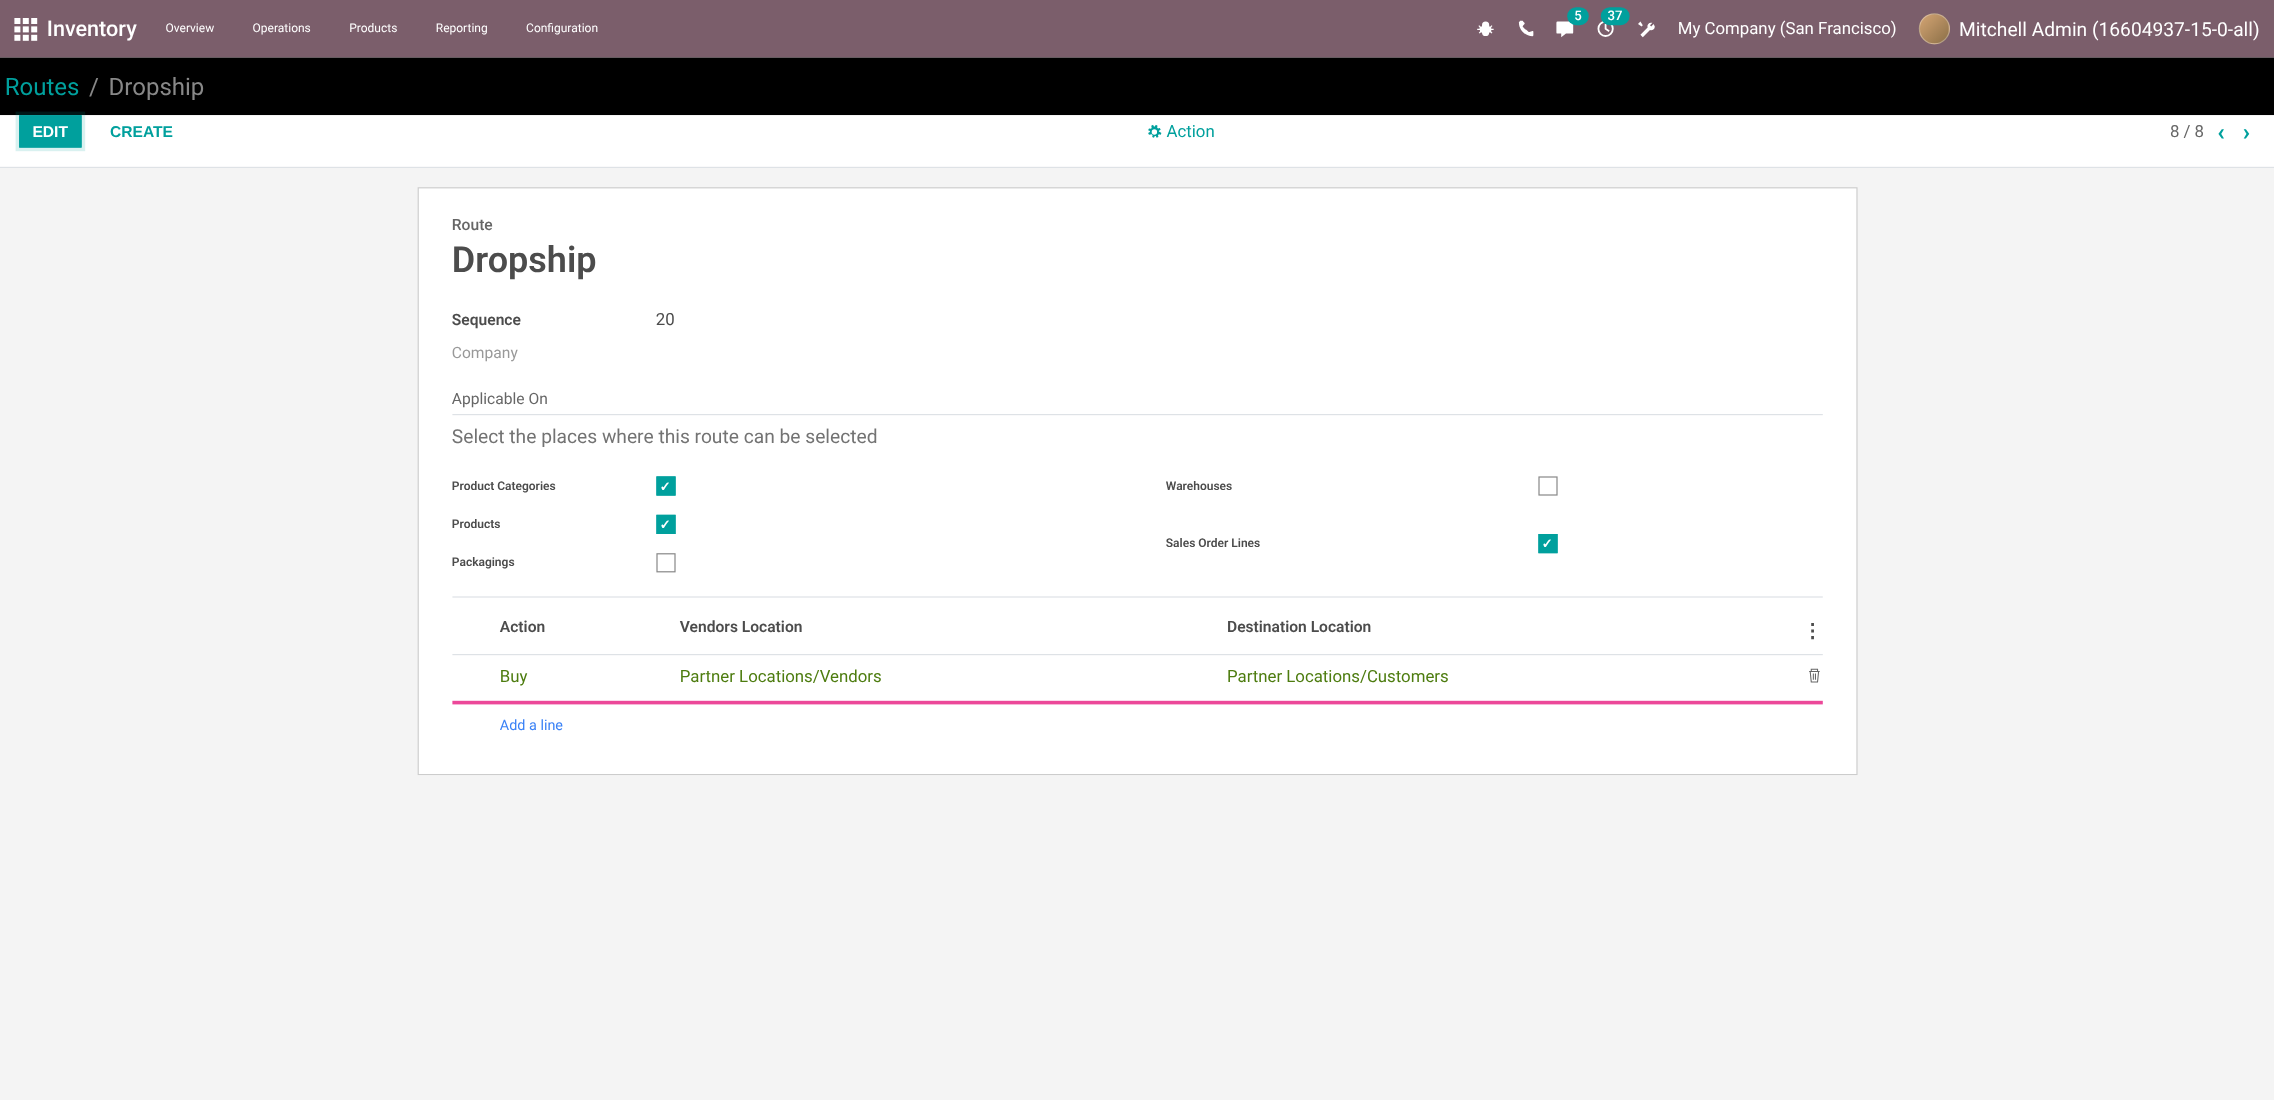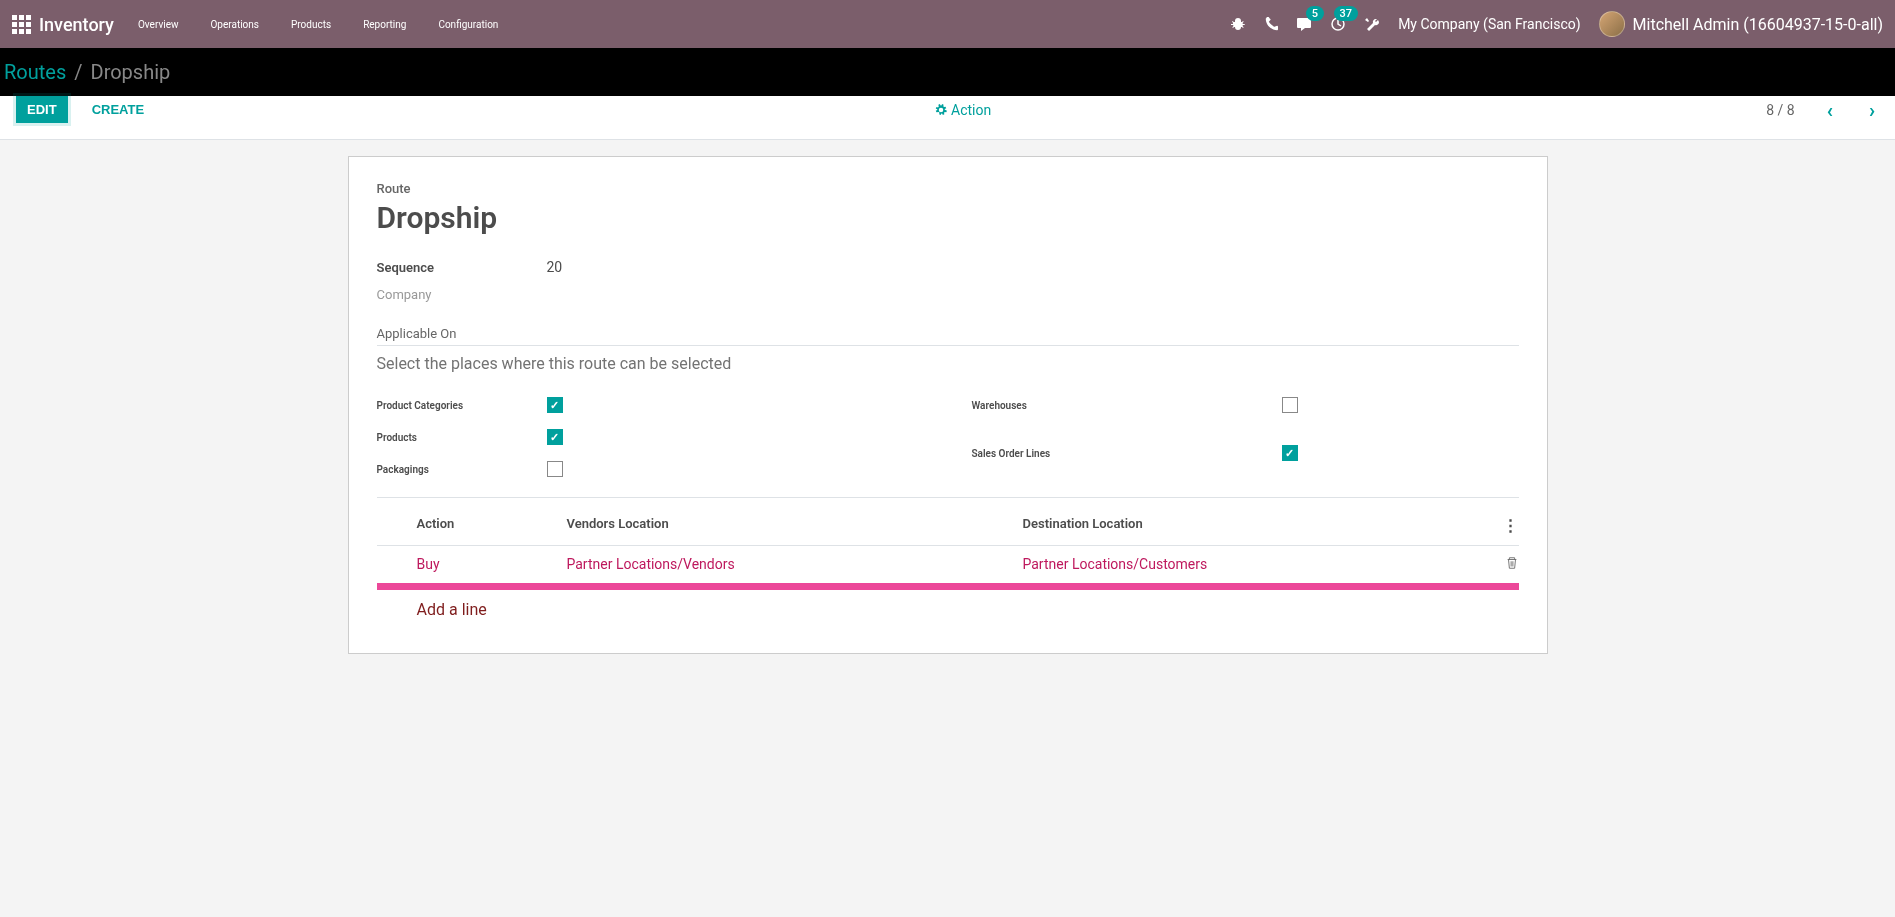--- a/index.html
+++ b/index.html
@@ -157,7 +157,7 @@
     .control-right {
       display: flex;
       align-items: center;
-      gap: 28px;
+      gap: 7px;
       text-align: right;
     }
     .pager {

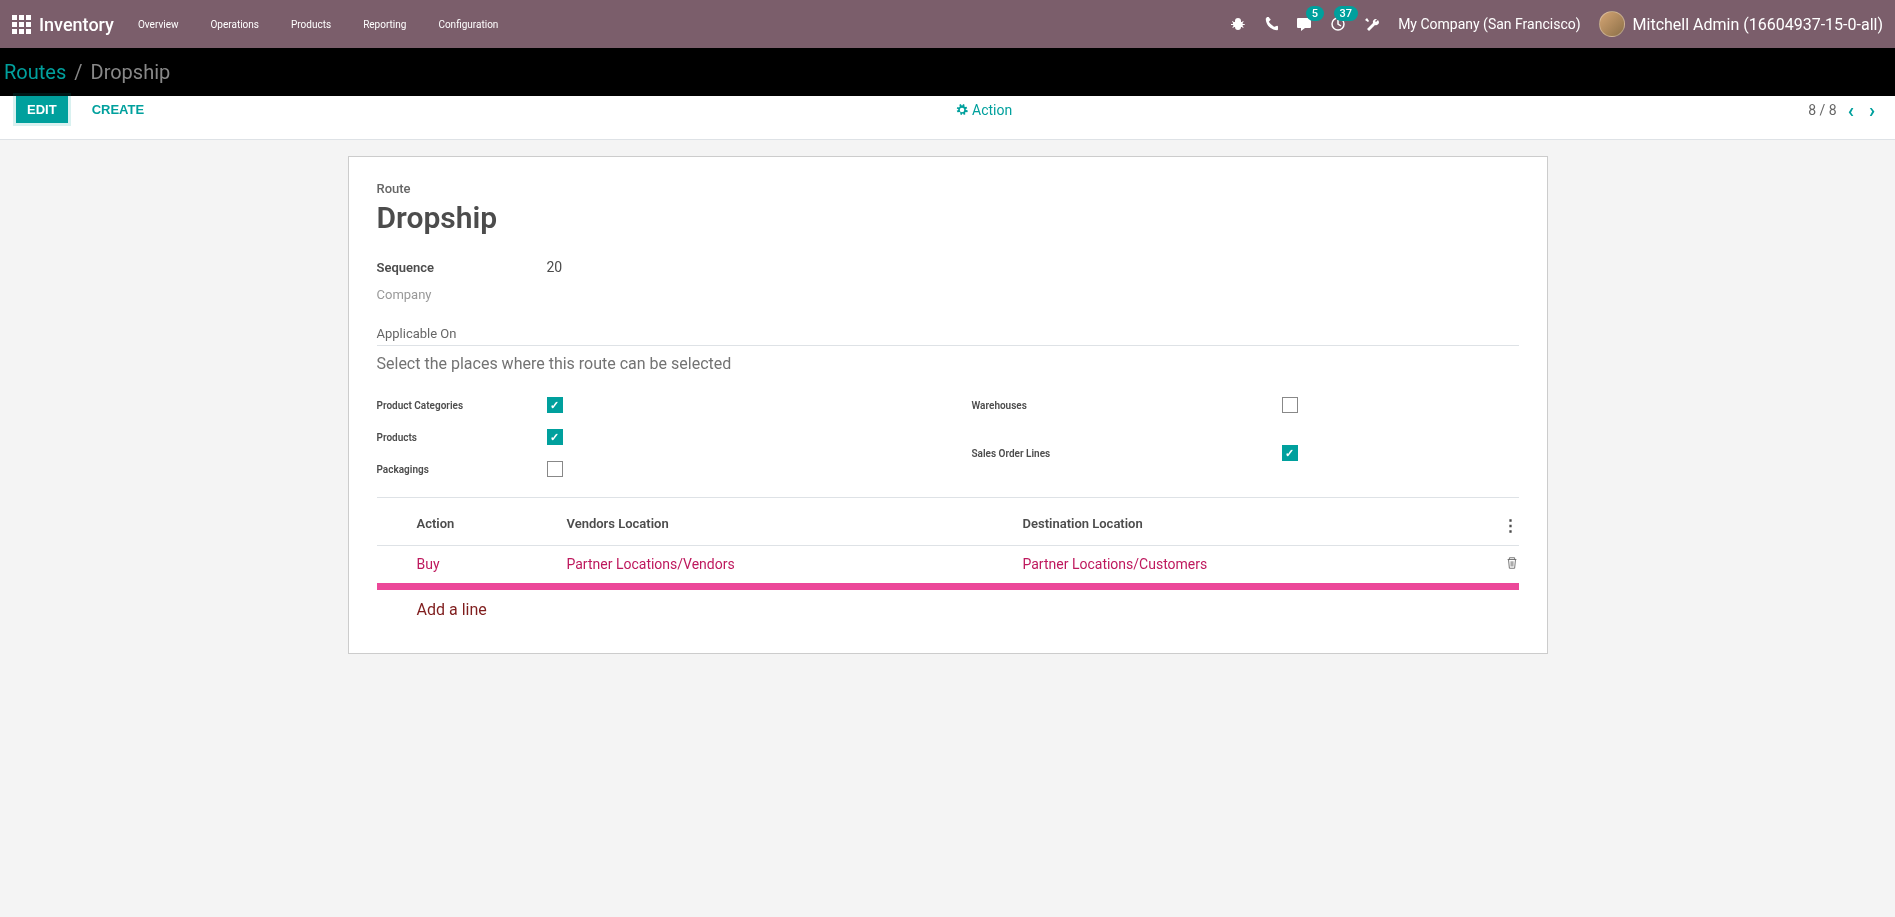--- a/index.html
+++ b/index.html
@@ -291,8 +291,8 @@
       display: flex;
       padding: 10px 0;
       font-size: 14px;
-      color: #be185d;
-      border-bottom: 7px solid #ec4899;
+      color: #4d7c0f;
+      border-bottom: 3px solid #ec4899;
       justify-content: flex-end;
     }
     .rules-row .rcol-handle { width: 40px; }

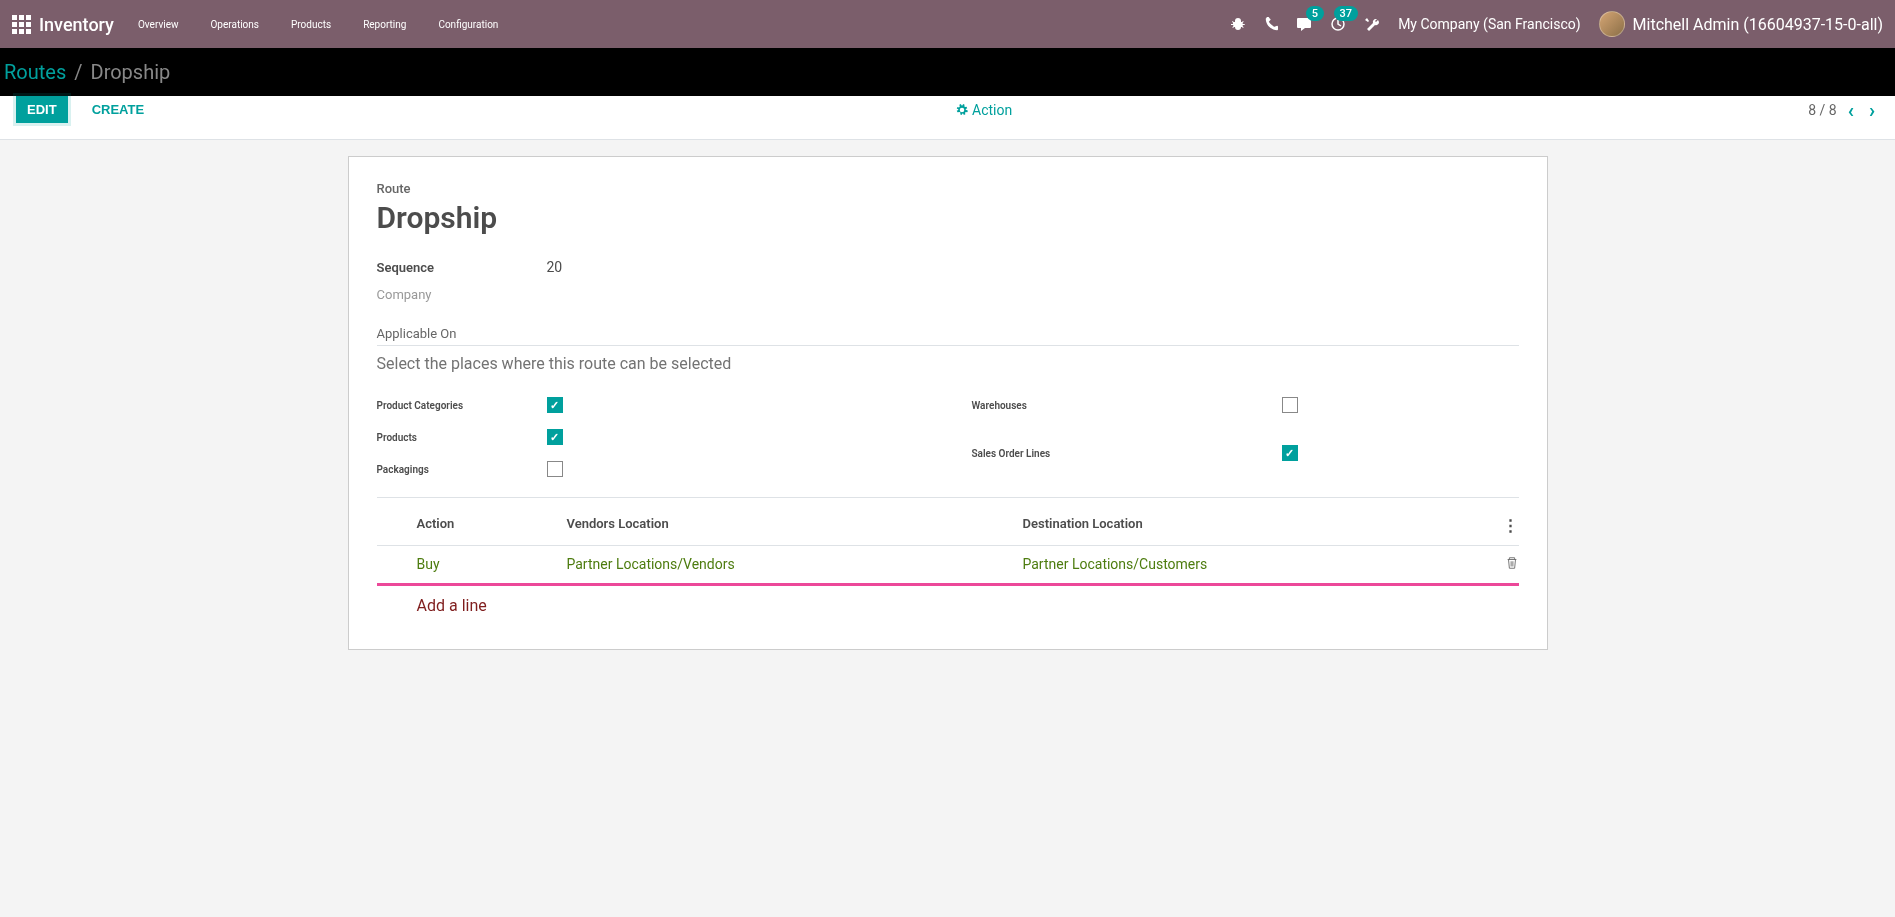--- a/index.html
+++ b/index.html
@@ -301,9 +301,9 @@
     .rules-row .rcol-dest { flex: 1; }
     .rules-row .rcol-menu { width: 40px; text-align: right; }
     .add-line {
-      color: #7f1d1d;
-      cursor: pointer;
-      font-size: 16px;
+      color: #3b82f6;
+      cursor: pointer;
+      font-size: 12px;
       padding: 10px 0 10px 40px;
     }
     .kebab {

